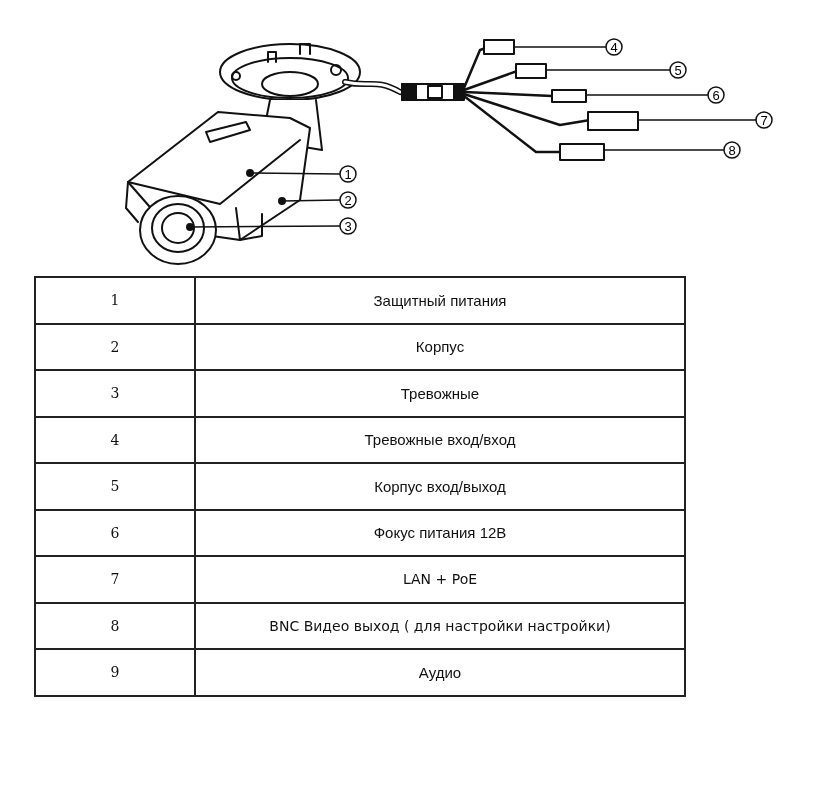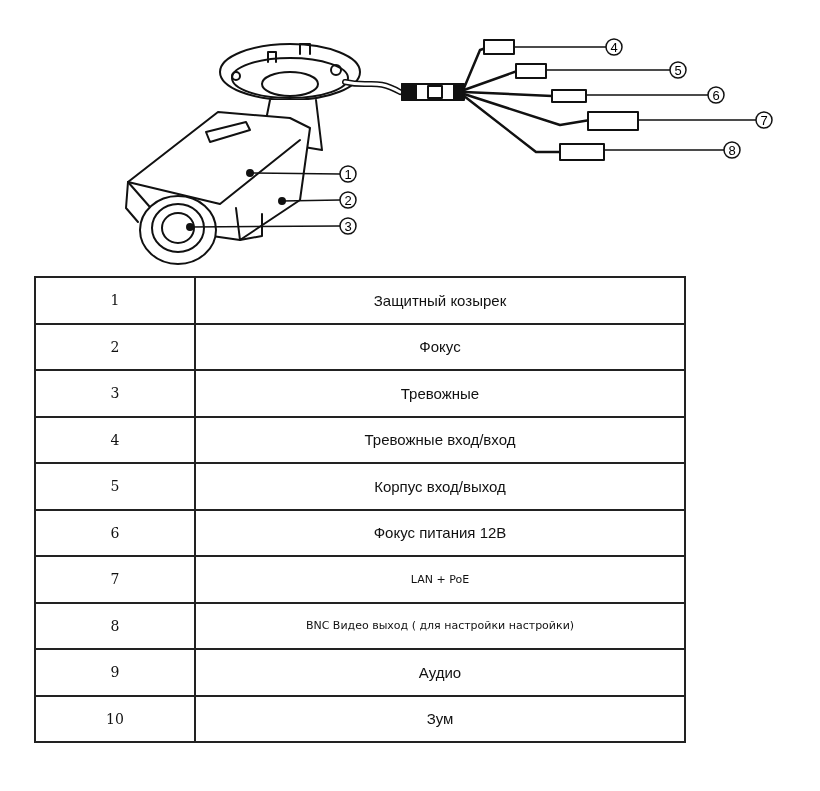--- a/index.html
+++ b/index.html
@@ -107,7 +107,7 @@
   <tbody>
     <tr>
       <td class="num">1</td>
-      <td class="desc">Защитный  козырек</td>
+      <td class="desc">Защитный  питания</td>
     </tr>
     <tr>
       <td class="num">2</td>

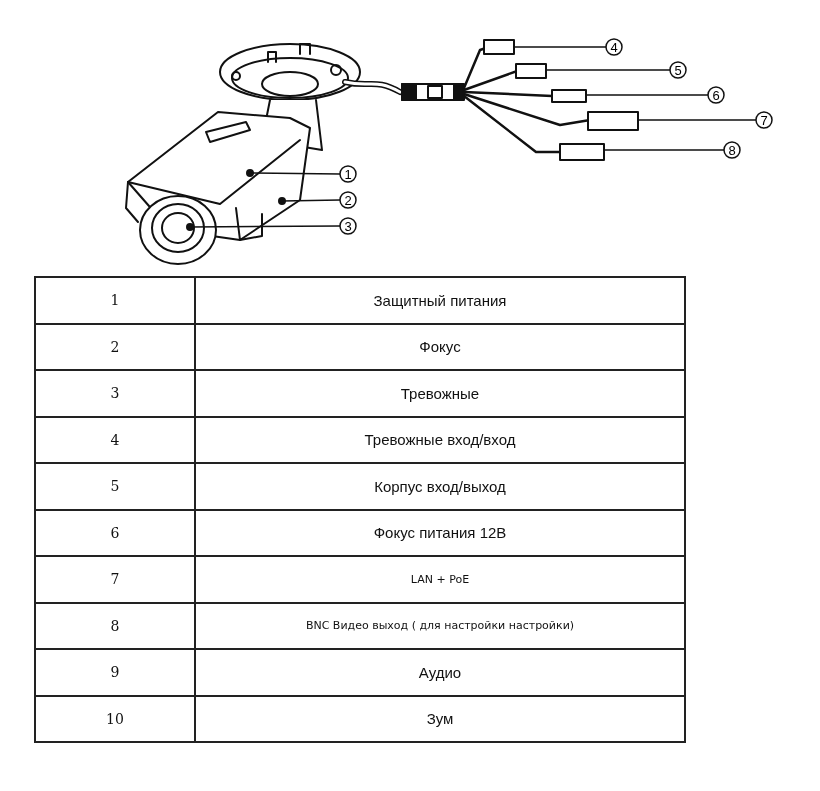--- a/index.html
+++ b/index.html
@@ -111,7 +111,7 @@
     </tr>
     <tr>
       <td class="num">2</td>
-      <td class="desc">Фокус</td>
+      <td class="desc">Корпус</td>
     </tr>
     <tr>
       <td class="num">3</td>

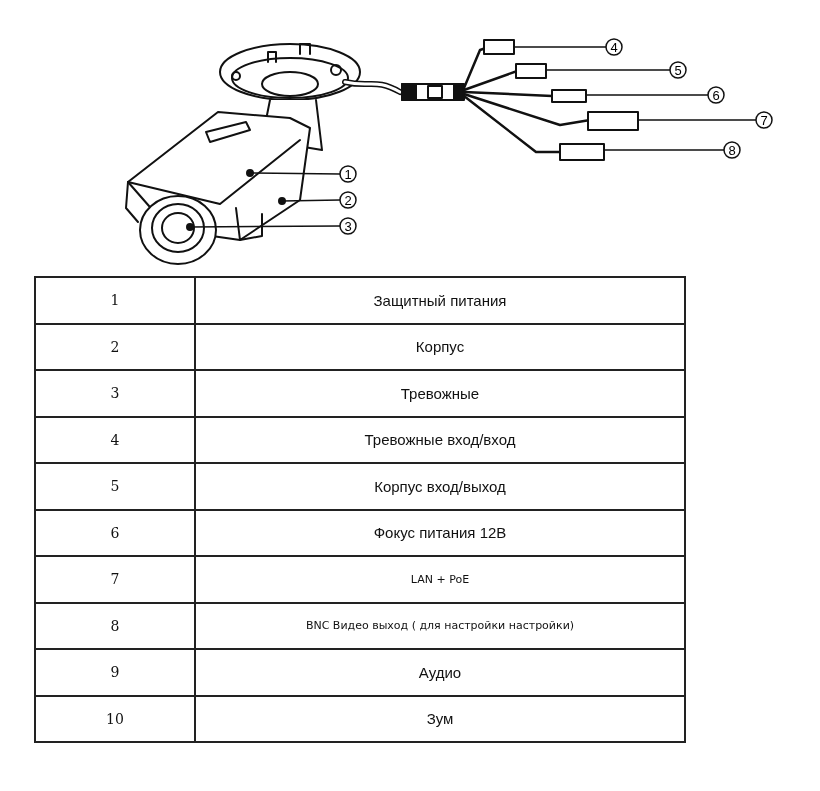--- a/index.html
+++ b/index.html
@@ -13,7 +13,7 @@
                     vertical-align: middle; font-size: 15px; }
   table.legend td.num { width: 158px; font-family: "DejaVu Serif", serif; font-size: 14px; }
   table.legend td.desc { font-family: "Liberation Sans", sans-serif; }
-  table.legend td.desc.alt { font-family: "DejaVu Sans", sans-serif; font-size: 11px; }
+  table.legend td.desc.alt { font-family: "DejaVu Sans", sans-serif; font-size: 14px; }
 </style>
 </head>
 <body>

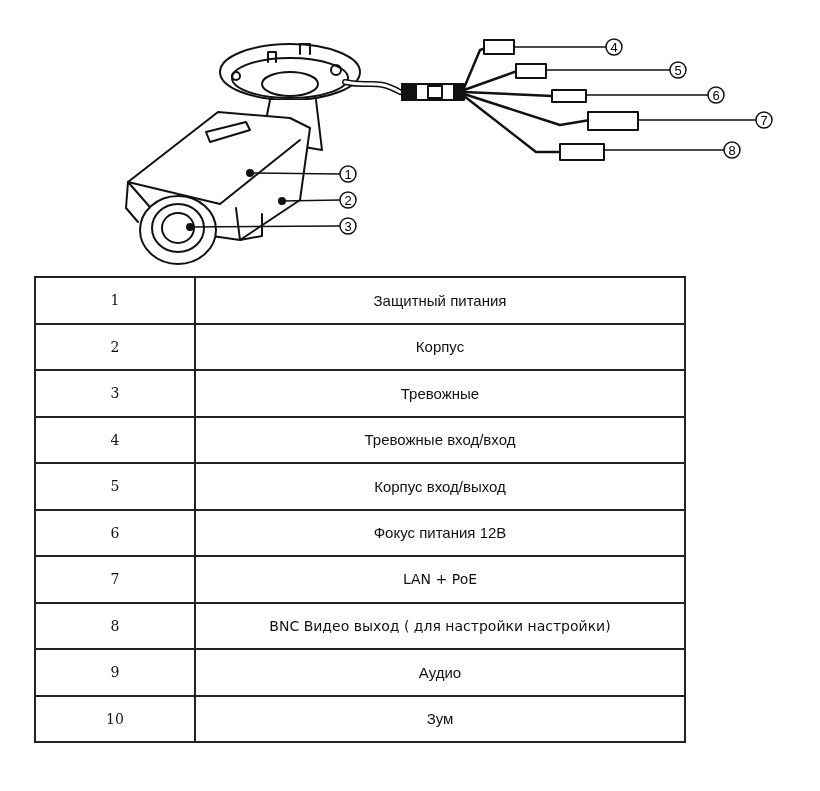--- a/index.html
+++ b/index.html
@@ -141,10 +141,6 @@
       <td class="num">9</td>
       <td class="desc">Аудио</td>
     </tr>
-    <tr>
-      <td class="num">10</td>
-      <td class="desc">Зум</td>
-    </tr>
   </tbody>
 </table>
 

